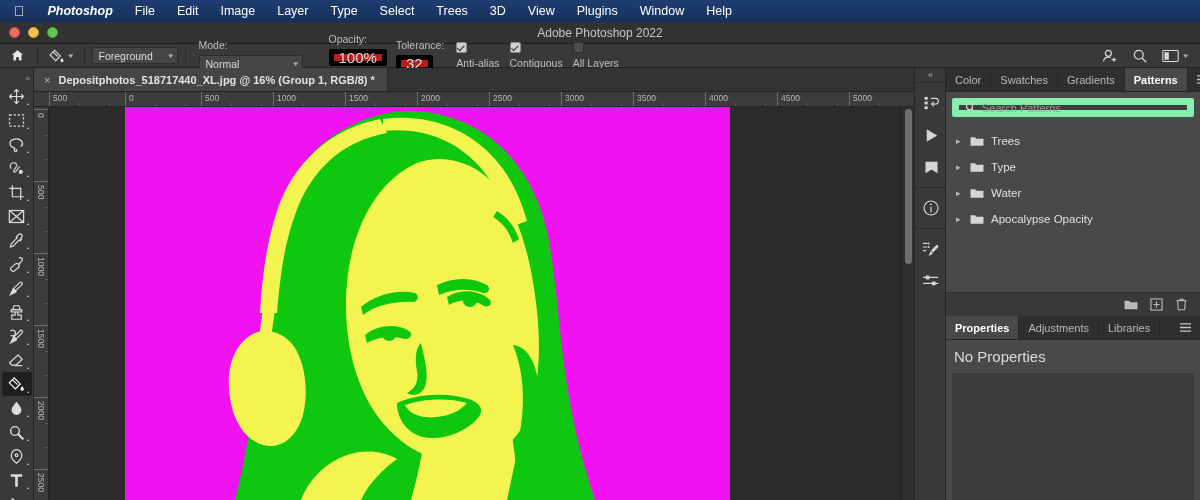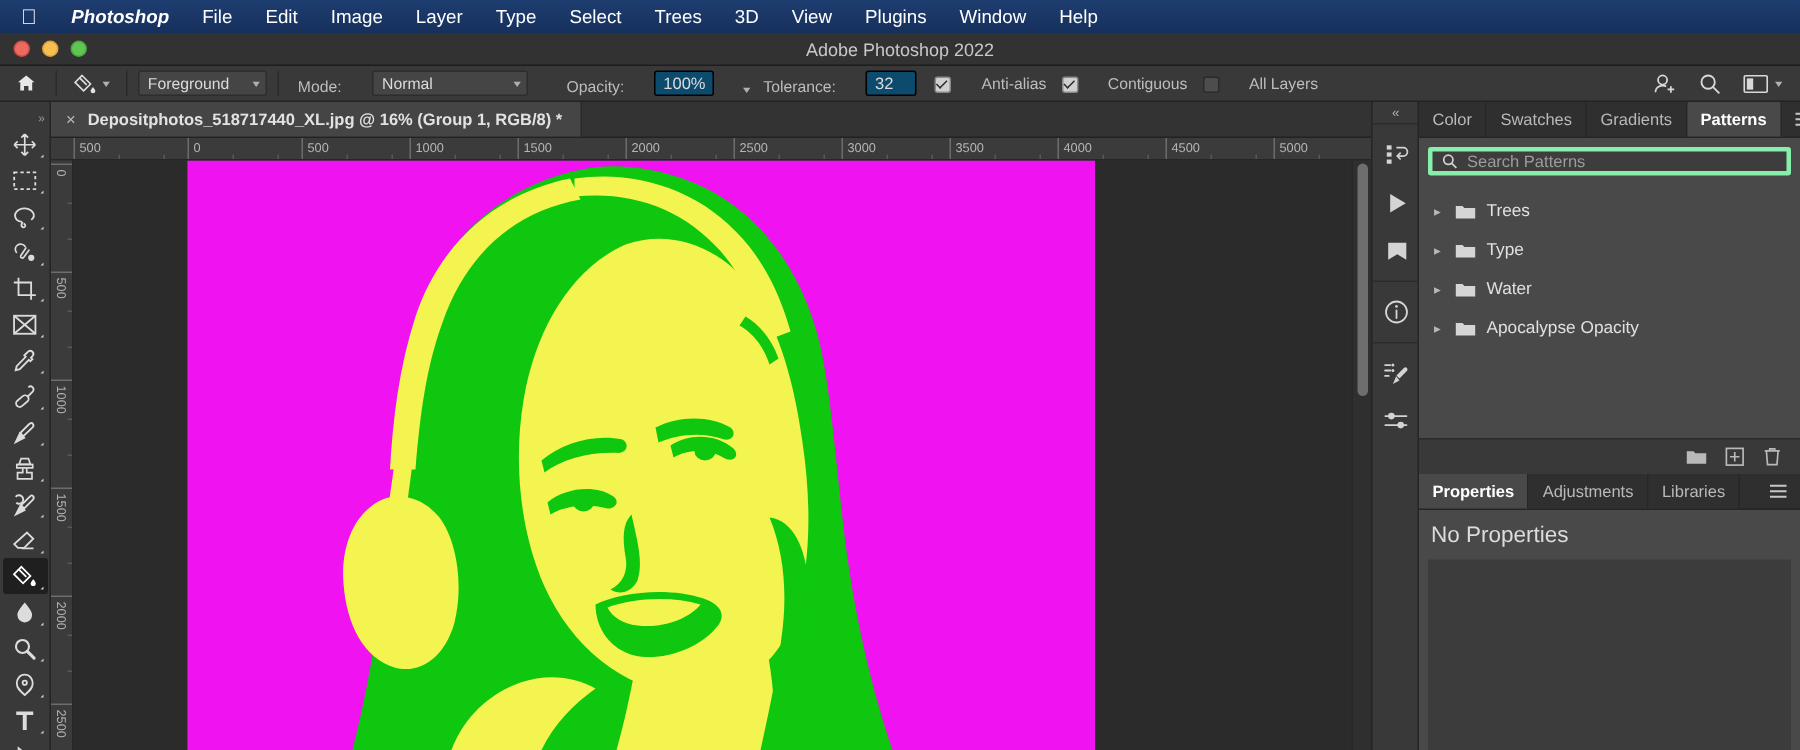--- a/index.html
+++ b/index.html
@@ -47,7 +47,7 @@
     padding-left: 4px;
   }
   .ob-sep { width: 1px; height: 17px; background: #2b2b2b; margin: 0 7px; }
-  .ob-item { display: flex; align-items: flex-end; gap: 20px; white-space: nowrap; }
+  .ob-item { display: flex; align-items: flex-start; gap: 4px; white-space: nowrap; flex-direction: column; }
   .home-btn { width: 26px; height: 20px; display: flex; align-items: center; justify-content: center; }
   .tool-preset {
     display: flex; align-items: center; gap: 4px; padding: 0 4px;

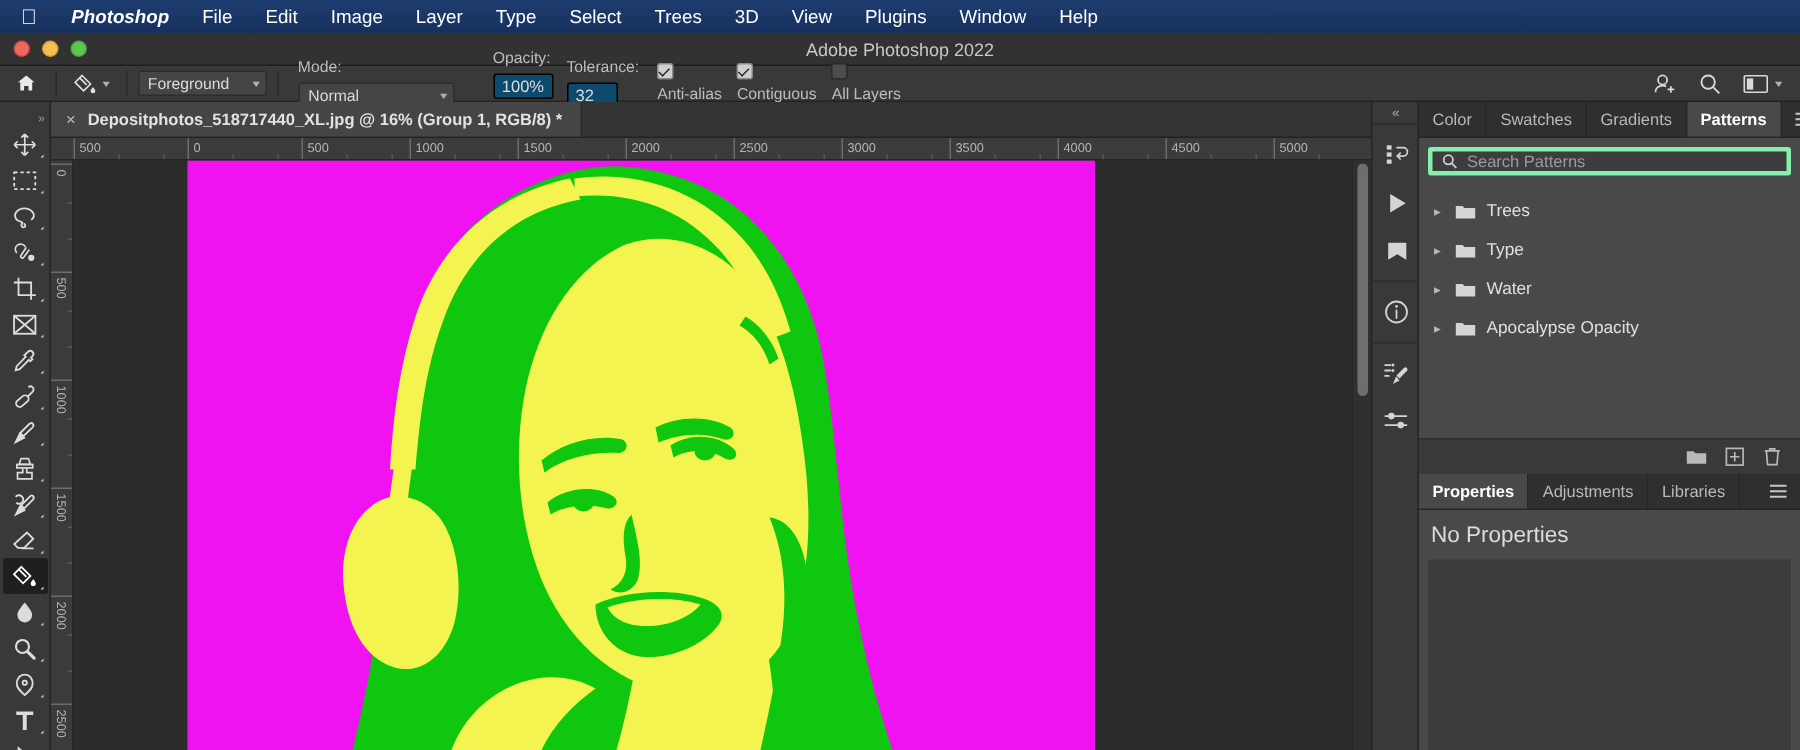--- a/index.html
+++ b/index.html
@@ -60,9 +60,9 @@
     padding: 0 4px 0 6px; color: #dcdcdc; font-size: 10.5px; gap: 10px;
   }
   .num-box {
-    background: #0c4a6e; border: 1px solid #000000; border-radius: 2px;
+    background: #b91c1c; border: 5px solid #000000; border-radius: 2px;
     height: 17px; min-width: 34px; display: flex; align-items: center;
-    padding: 0 5px; color: #dcdcdc; font-size: 11px;
+    padding: 0 5px; color: #dcdcdc; font-size: 15px;
   }
   .lbl { color: #bdbdbd; font-size: 10.5px; }
   .cbox {

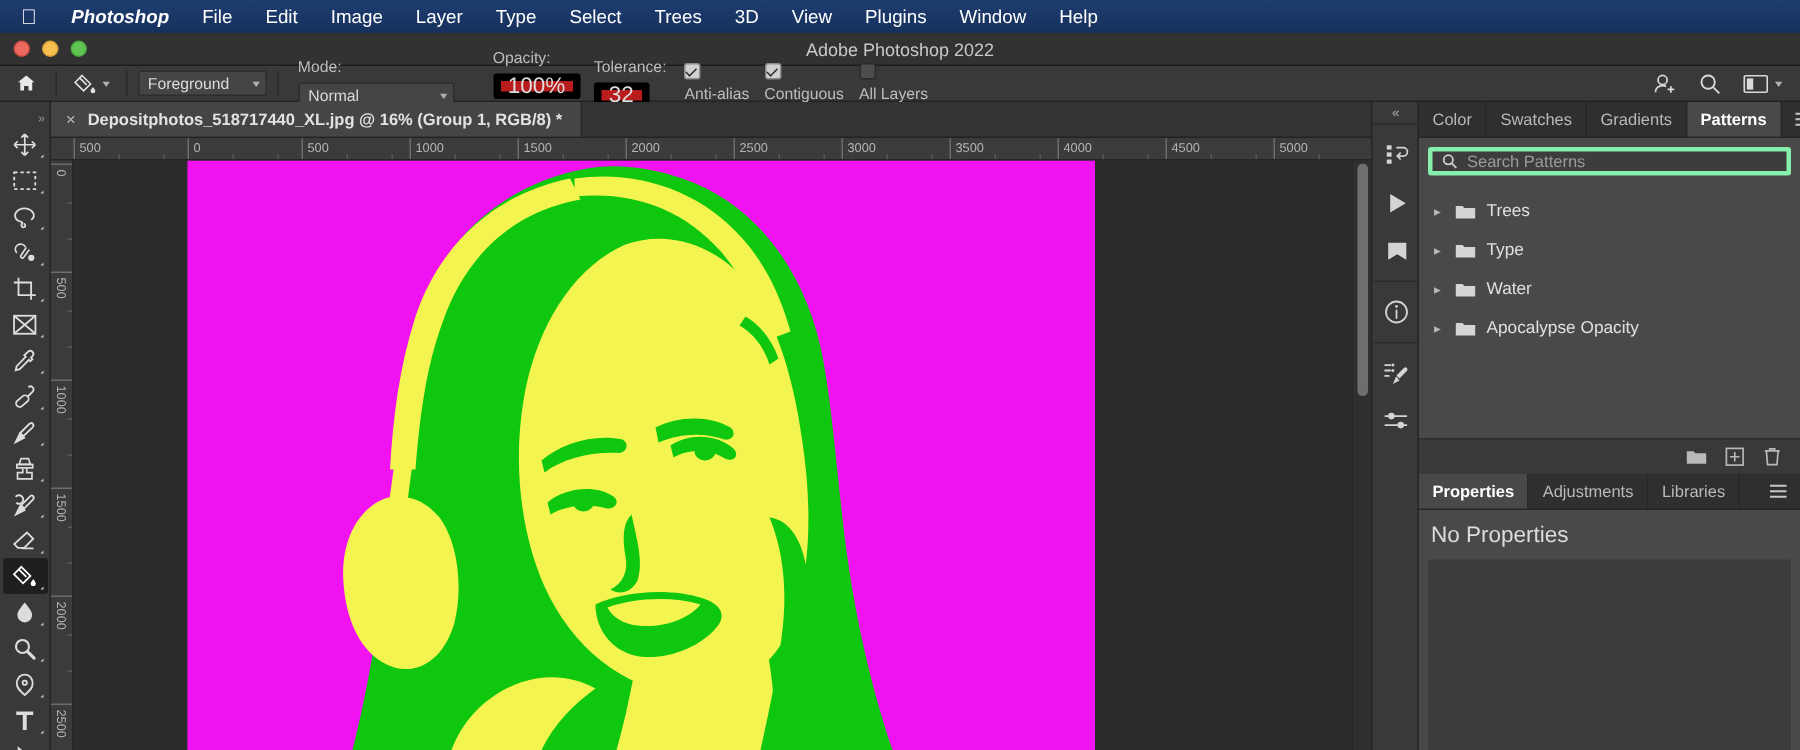--- a/index.html
+++ b/index.html
@@ -186,7 +186,7 @@
   .search-row { padding: 6px 6px 5px 6px; }
   .search-box {
     display: flex; align-items: center; gap: 6px; height: 19px;
-    background: #3d3d3d; border: 3px solid #86efac; border-radius: 2px; padding: 0 6px;
+    background: #3d3d3d; border: 7px solid #86efac; border-radius: 2px; padding: 0 6px;
   }
   .search-box input {
     flex: 1; background: transparent; border: none; outline: none;

